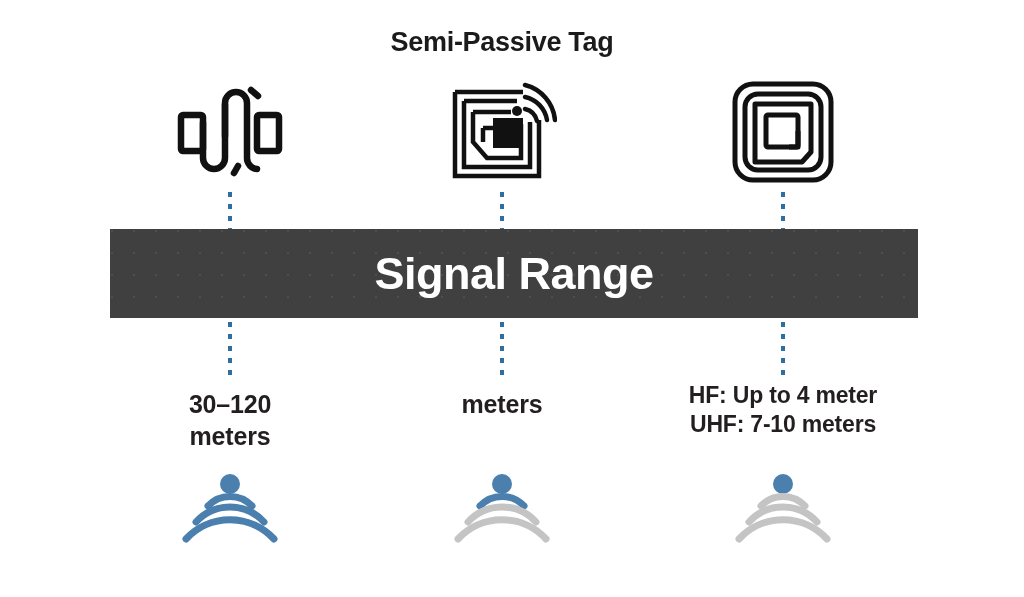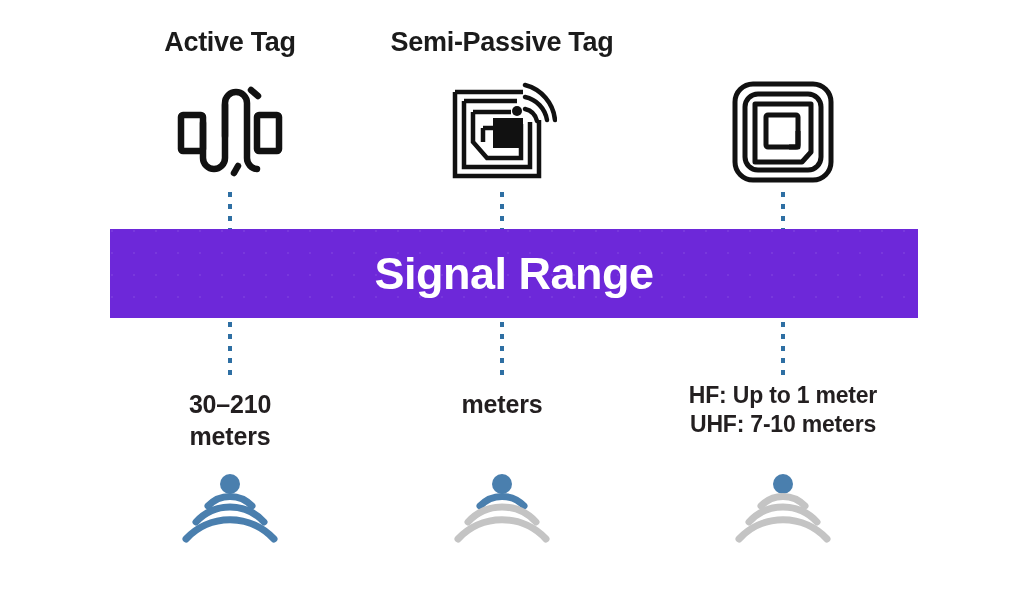--- a/index.html
+++ b/index.html
@@ -123,7 +123,6 @@
 
 <div class="col col-active">
 
-  <div class="heading">Active Tag</div>
 
   <div class="tag-icon">
     <svg viewBox="0 0 110 108" fill="none" stroke="#111111" stroke-width="6.5" stroke-linecap="round" stroke-linejoin="round">

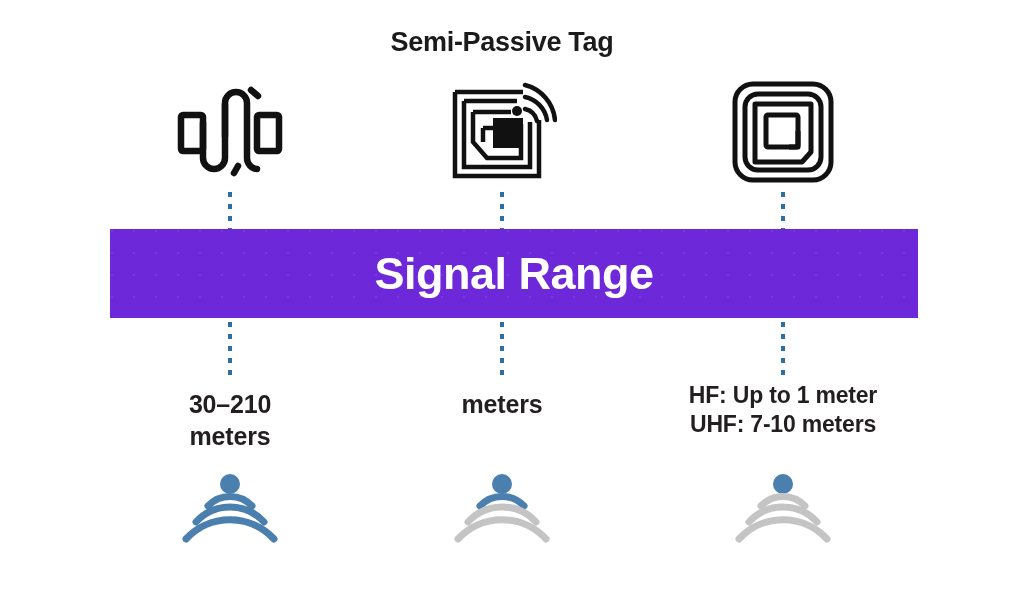--- a/index.html
+++ b/index.html
@@ -23,7 +23,7 @@
     top: 229px;
     width: 808px;
     height: 89px;
-    background: #6d28d9;
+    background: #404040;
     display: flex;
     align-items: center;
     justify-content: center;

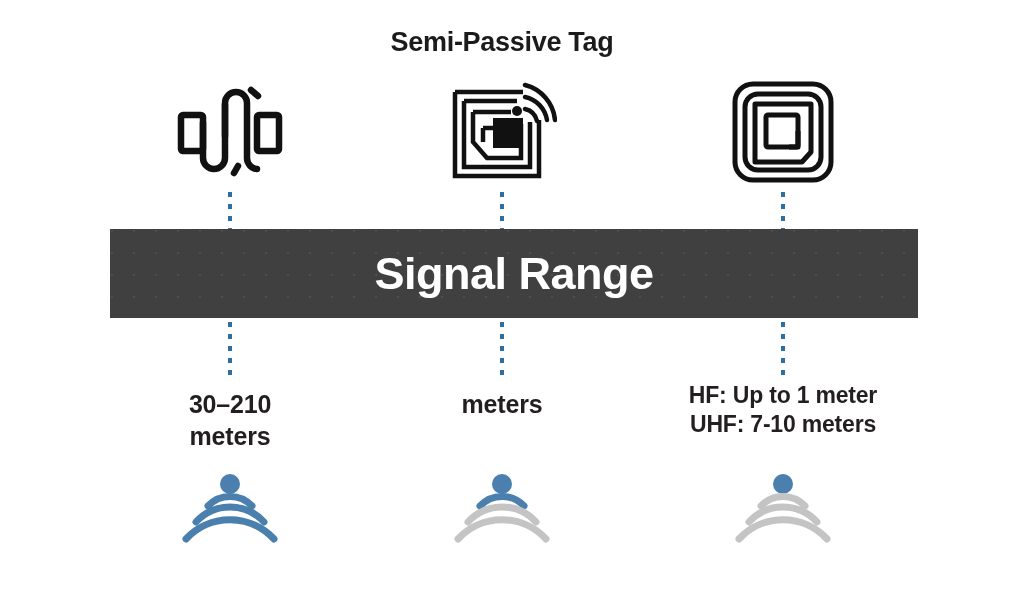--- a/index.html
+++ b/index.html
@@ -139,7 +139,7 @@
   <div class="dotline dotline-bottom"></div>
 
   <div class="range range-two">
-    <div>30–210</div>
+    <div>30–120</div>
     <div>meters</div>
   </div>
 

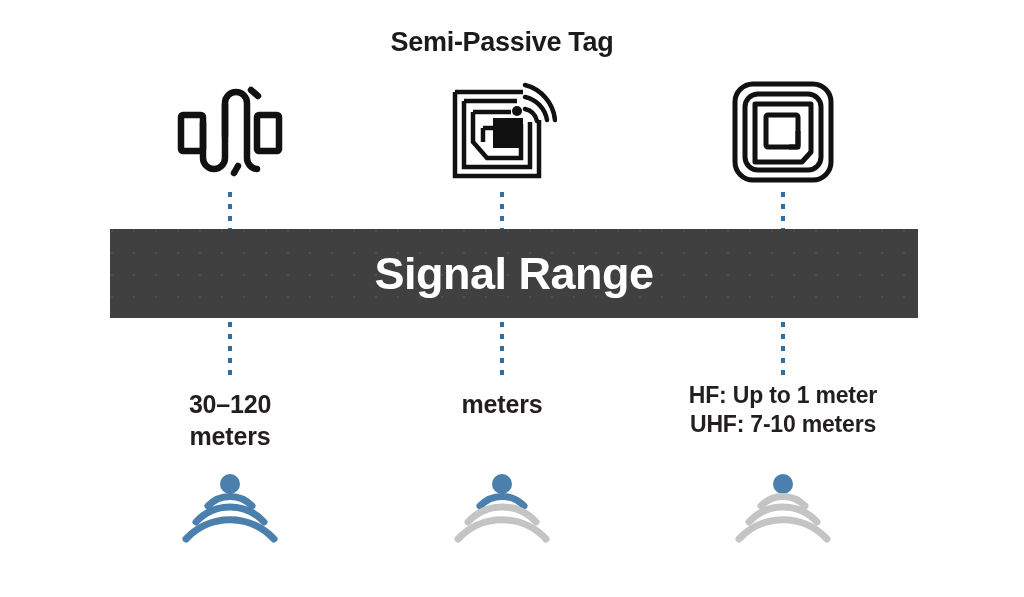--- a/index.html
+++ b/index.html
@@ -209,7 +209,7 @@
   <div class="dotline dotline-bottom-short"></div>
 
   <div class="range range-three">
-    <div>HF: Up to 1 meter</div>
+    <div>HF: Up to 4 meter</div>
     <div>UHF: 7-10 meters</div>
   </div>
 

